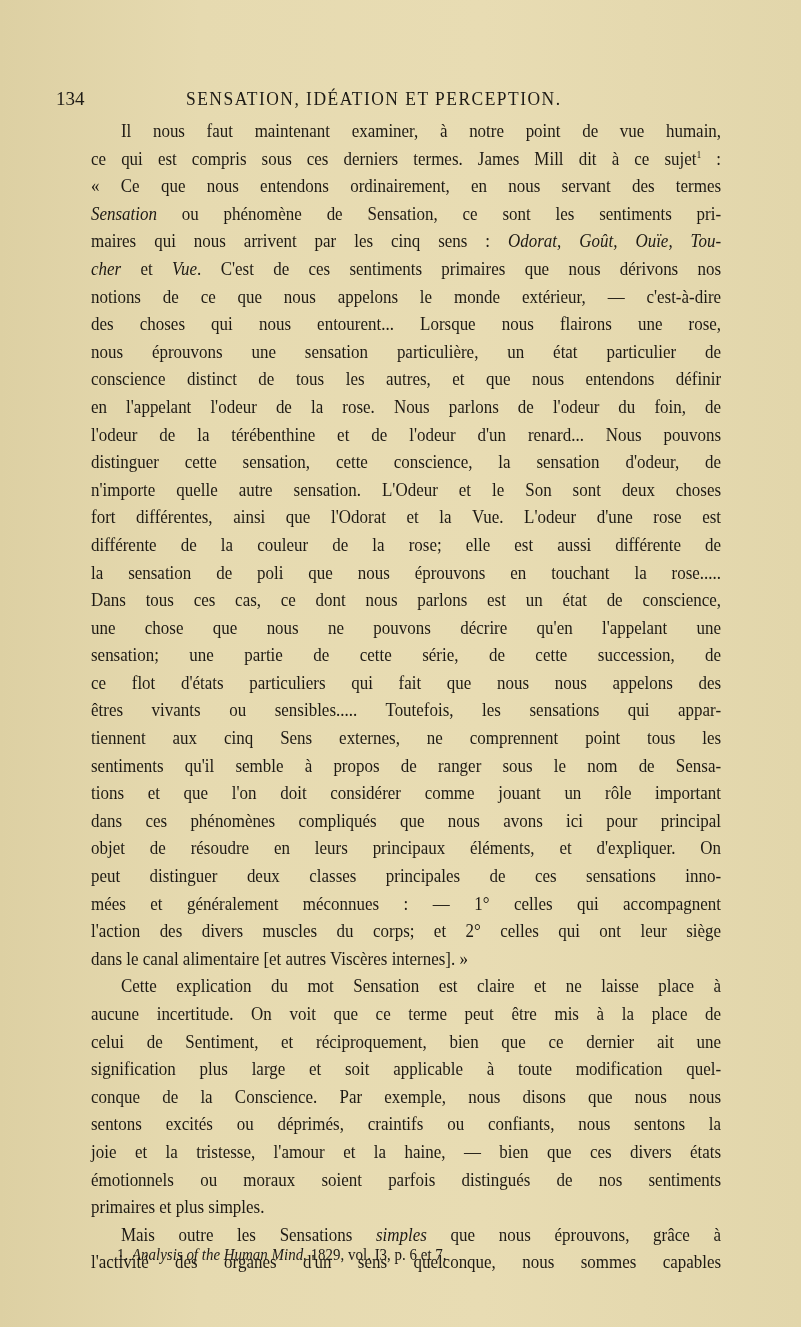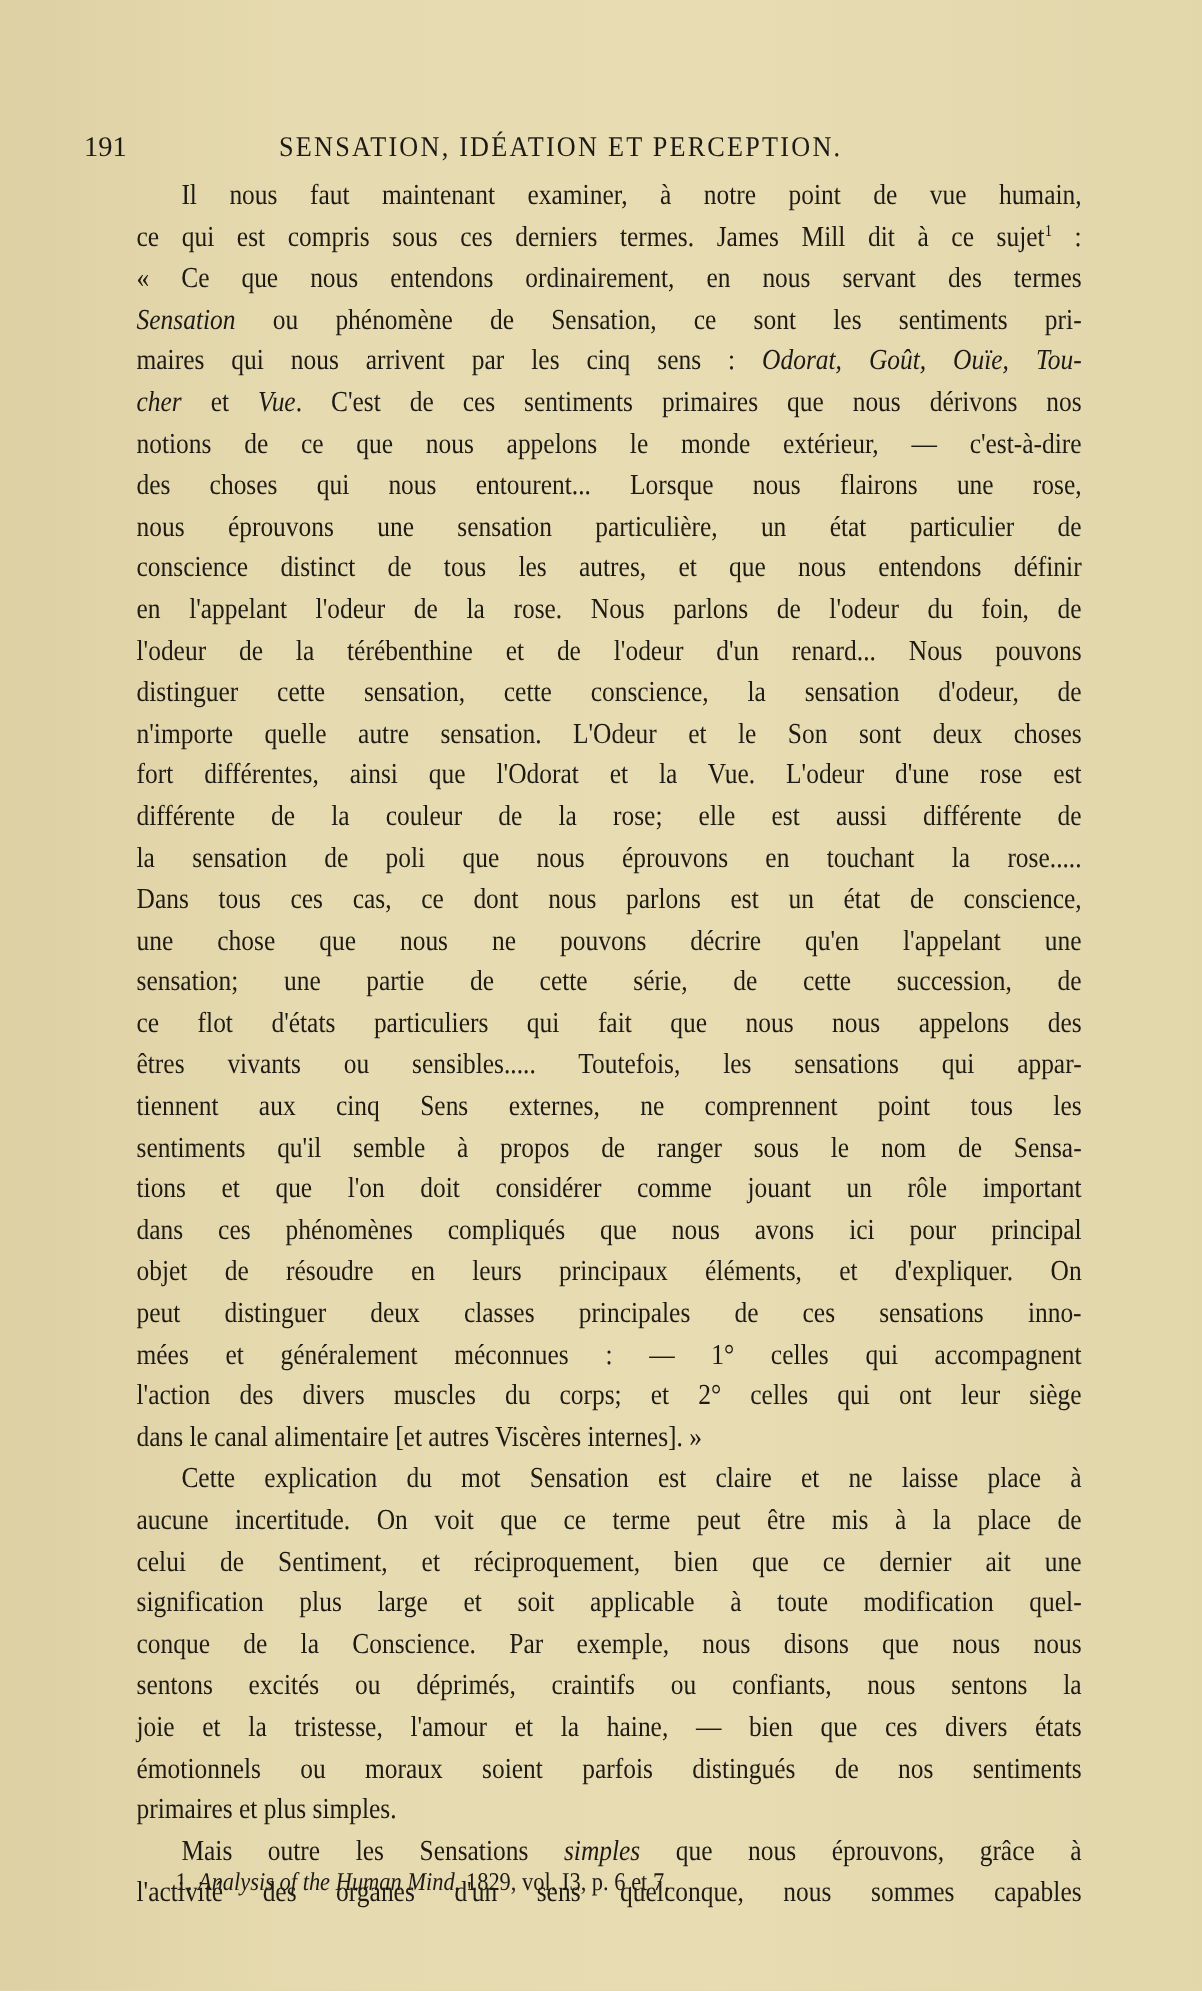--- a/index.html
+++ b/index.html
@@ -83,7 +83,7 @@
 <body>
 
 <div class="running-head">
-  <span class="folio">191</span>
+  <span class="folio">134</span>
   <span class="head-title">SENSATION, IDÉATION ET PERCEPTION.</span>
 </div>
 

